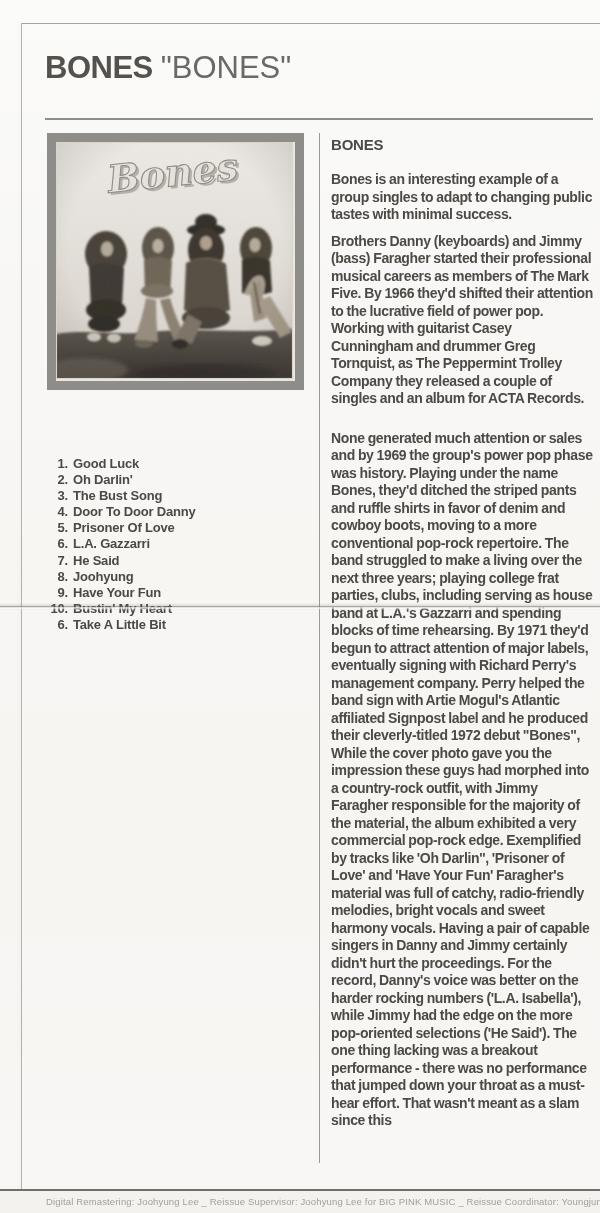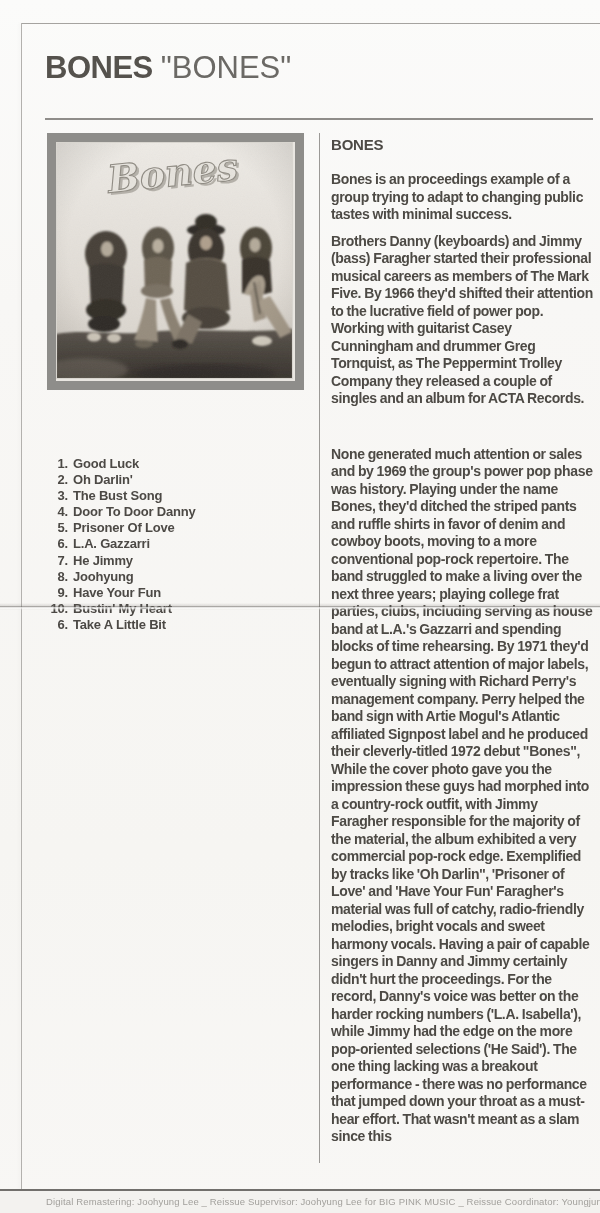--- a/index.html
+++ b/index.html
@@ -193,7 +193,7 @@
 
   <div class="article">
     <h2>BONES</h2>
-    <p>Bones is an proceedings example of a group trying to adapt to changing public tastes with minimal success.</p>
+    <p>Bones is an interesting example of a group singles to adapt to changing public tastes with minimal success.</p>
     <p>Brothers Danny (keyboards) and Jimmy (bass) Faragher started their professional musical careers as members of The Mark Five. By 1966 they'd shifted their attention to the lucrative field of power pop. Working with guitarist Casey Cunningham and drummer Greg Tornquist, as The Peppermint Trolley Company they released a couple of singles and an album for ACTA Records.</p>
     <p class="gap-large">None generated much attention or sales and by 1969 the group's power pop phase was history.  Playing under the name Bones, they'd ditched the striped pants and ruffle shirts in favor of denim and cowboy boots, moving to a more conventional pop-rock repertoire. The band struggled to make a living over the next three years; playing college frat parties, clubs, including serving as house band at L.A.'s Gazzarri and spending blocks of time rehearsing. By 1971 they'd begun to attract attention of major labels, eventually signing with Richard Perry's management company. Perry helped the band sign with Artie Mogul's Atlantic affiliated Signpost label and he produced their cleverly-titled 1972 debut "Bones", While the cover photo gave you the impression these guys had morphed into a country-rock outfit, with Jimmy Faragher responsible for the majority of the material, the album exhibited a very commercial pop-rock edge.  Exemplified by tracks like 'Oh Darlin'', 'Prisoner of Love' and 'Have Your Fun' Faragher's material was full of catchy, radio-friendly melodies, bright vocals and sweet harmony vocals. Having a pair of capable singers in Danny and Jimmy certainly didn't hurt the proceedings.  For the record, Danny's voice was better on the harder rocking numbers ('L.A. Isabella'), while Jimmy had the edge on the more pop-oriented selections ('He Said'). The one thing lacking was a breakout performance - there was no performance that jumped down your throat as a must-hear effort. That wasn't meant as a slam since this</p>
   </div>

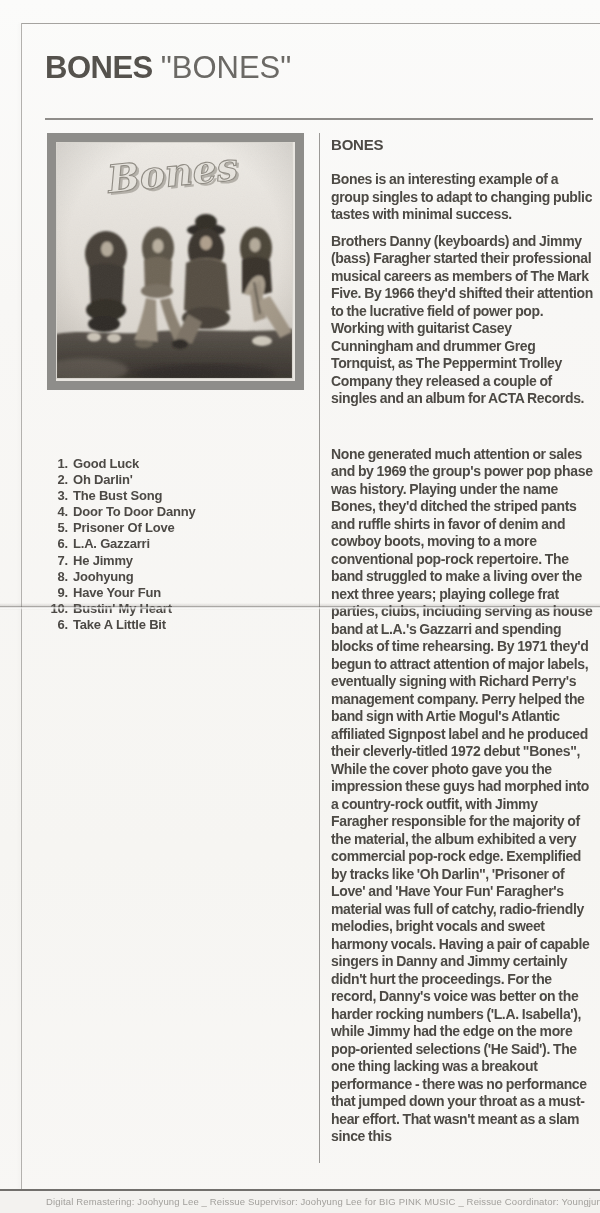--- a/index.html
+++ b/index.html
@@ -31,7 +31,7 @@
     font-size:14px;line-height:17.5px;letter-spacing:-0.35px;word-spacing:-0.5px;color:#4d4a45;}
   .article h2{font-size:15px;line-height:18px;margin:0 0 17px 0;letter-spacing:-0.2px;}
   .article p{margin:0 0 9px 0;}
-  .article p.gap-large{margin-top:38px;}
+  .article p.gap-large{margin-top:22px;}
 
   .fold-crease{position:absolute;left:0;top:603px;width:600px;height:7px;z-index:6;
     background:linear-gradient(180deg,rgba(110,106,102,0) 0%,rgba(110,106,102,0.18) 38%,rgba(90,87,84,0.55) 52%,rgba(253,253,252,0.85) 68%,rgba(110,106,102,0.05) 100%);}

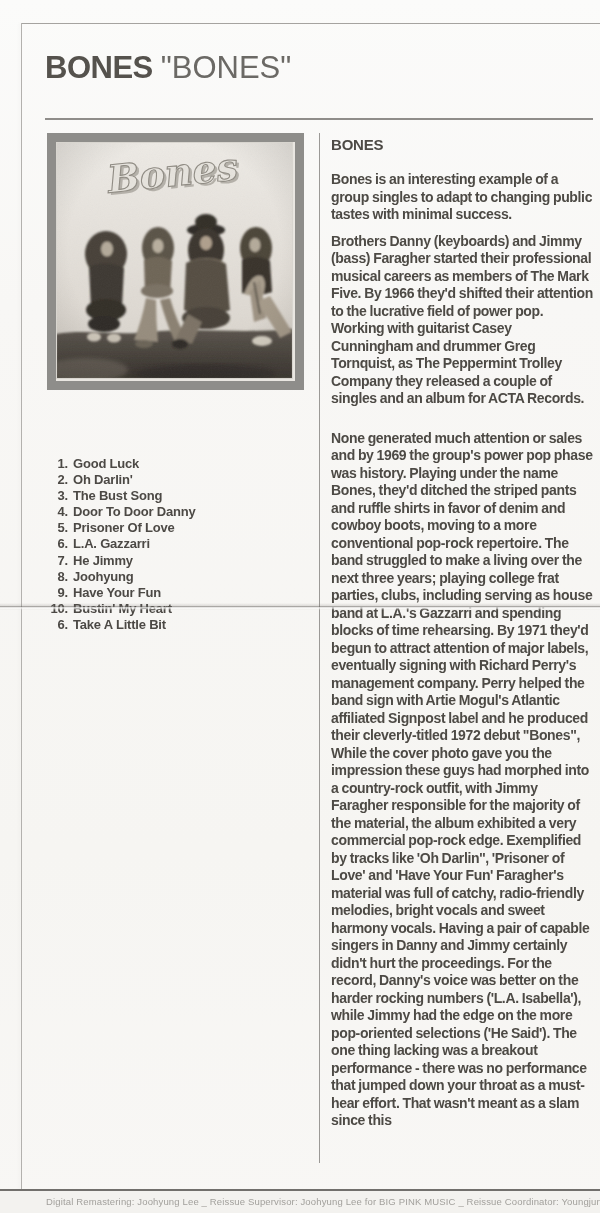--- a/index.html
+++ b/index.html
@@ -169,7 +169,7 @@
       </div>
     <div class="track-row">
         <span class="track-num">7.</span>
-        <span>He Jimmy</span>
+        <span>He Said</span>
       </div>
     <div class="track-row">
         <span class="track-num">8.</span>

